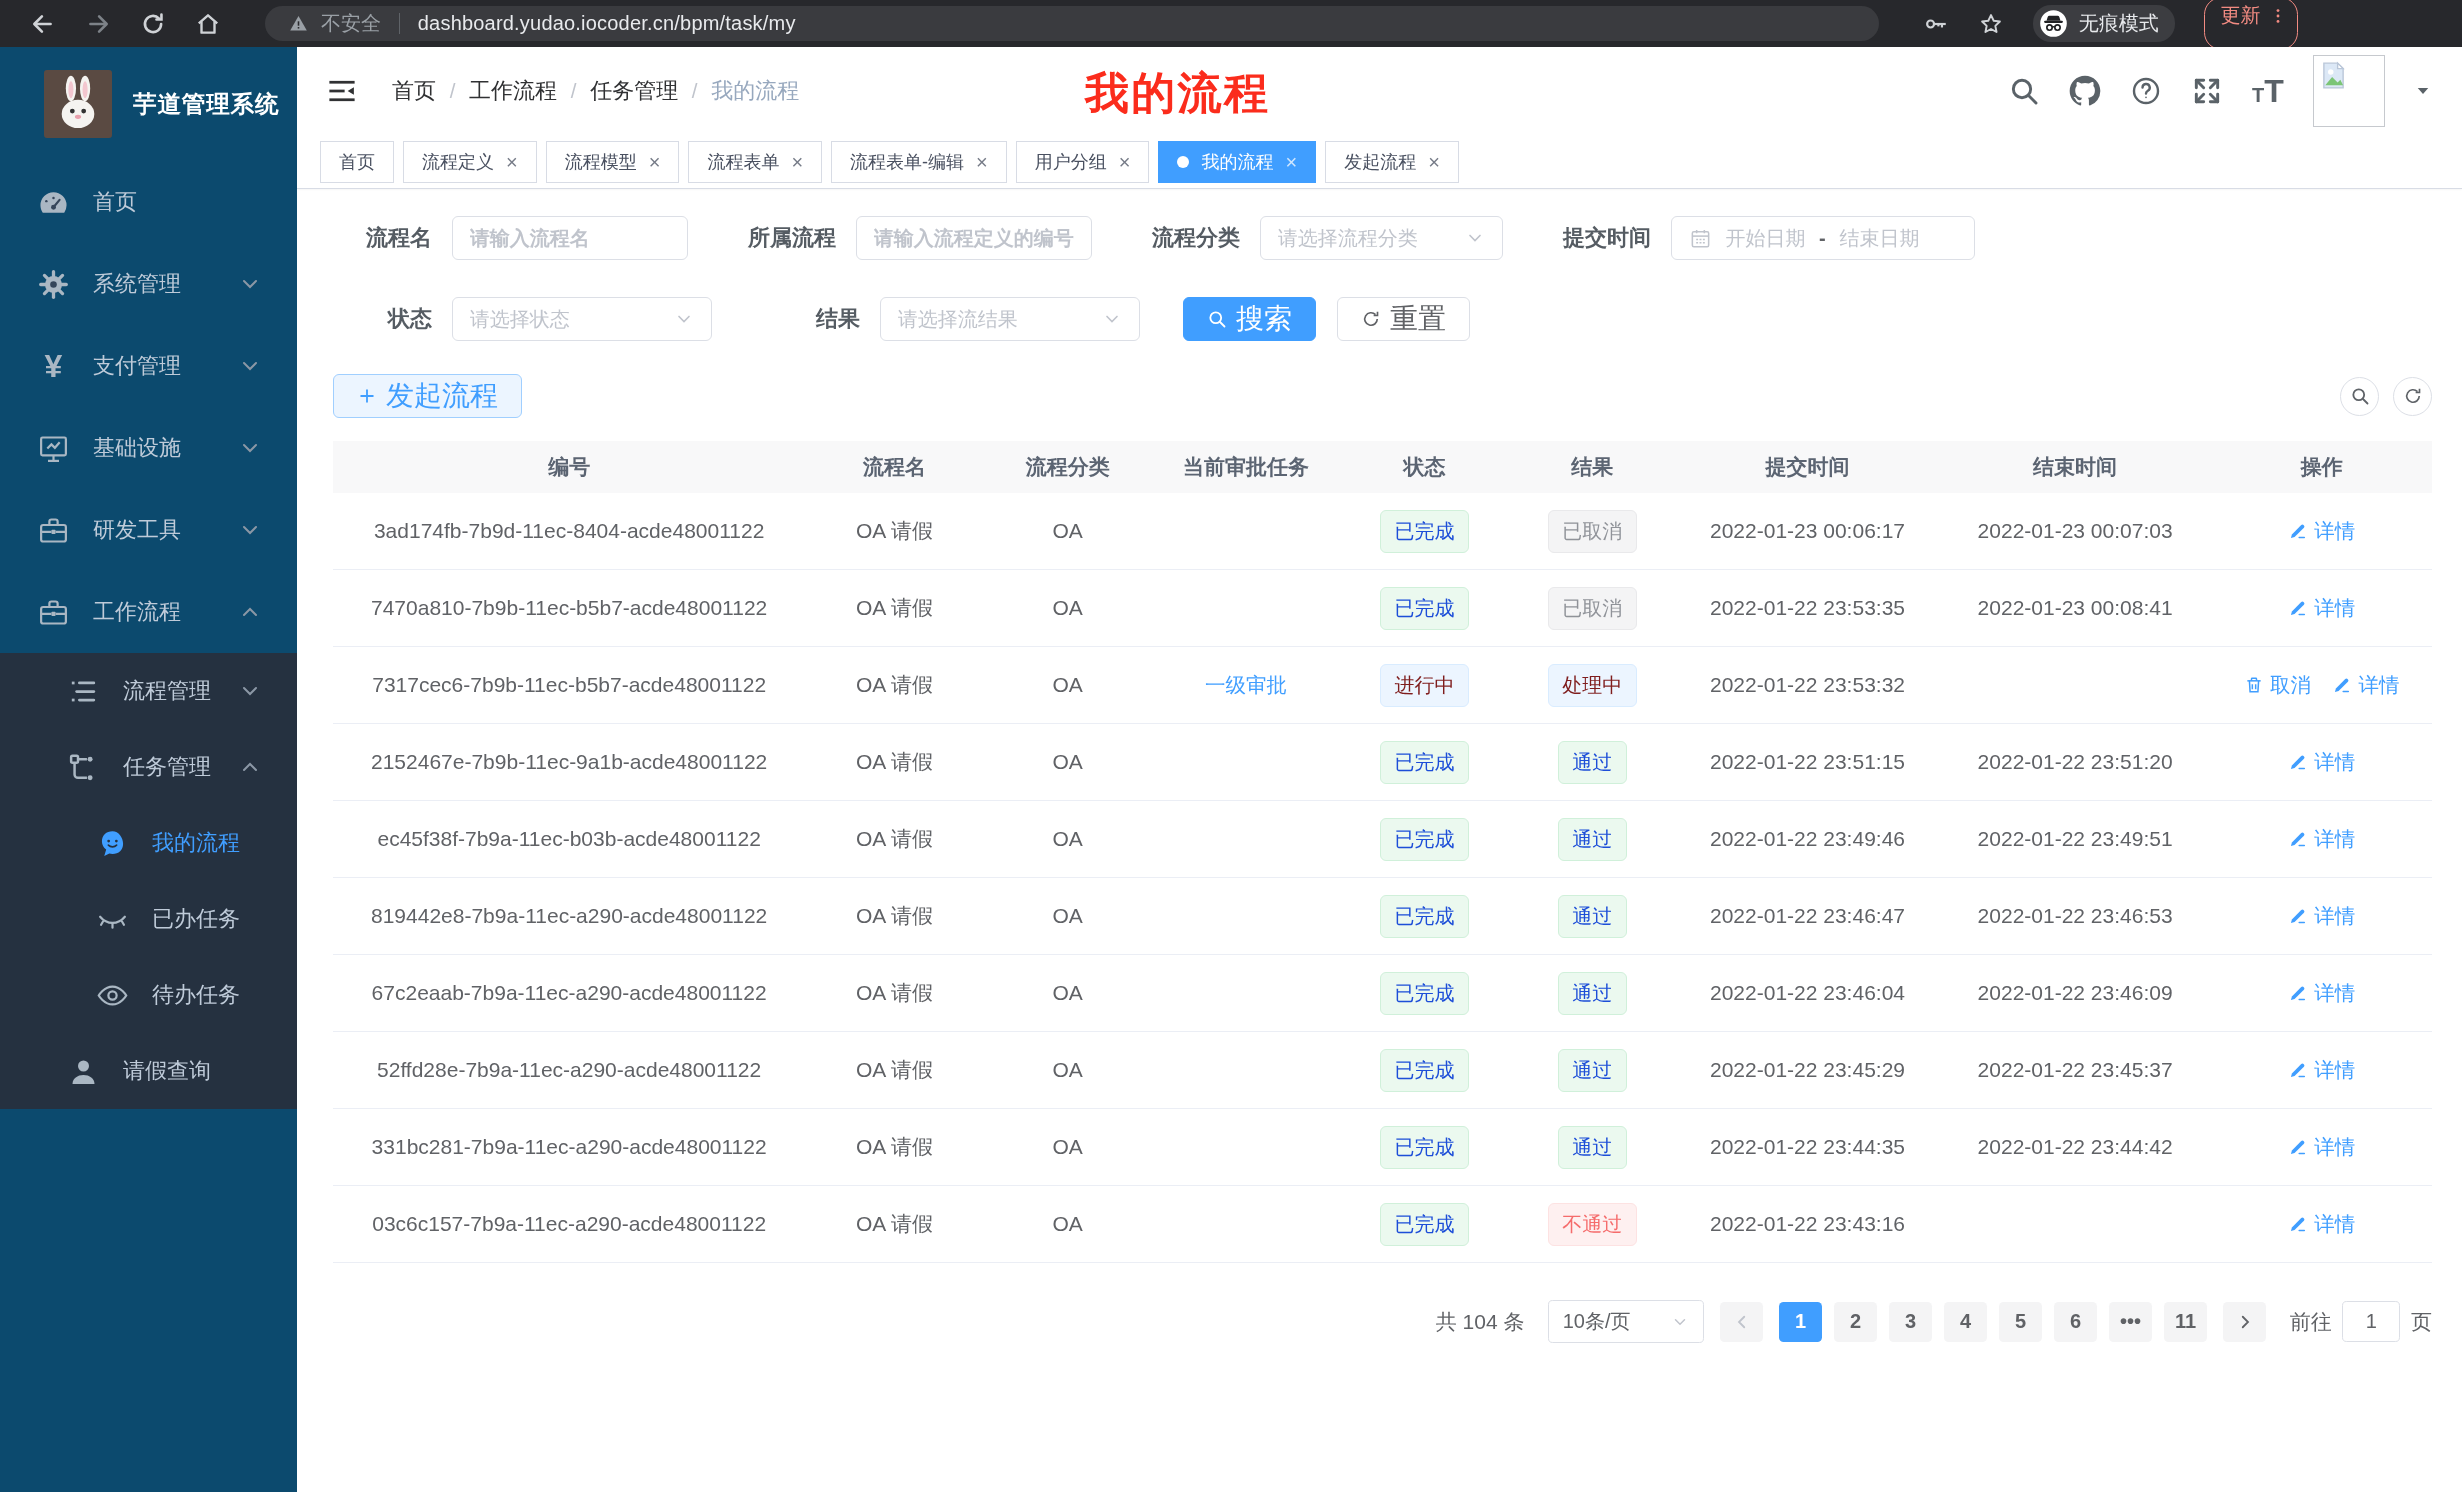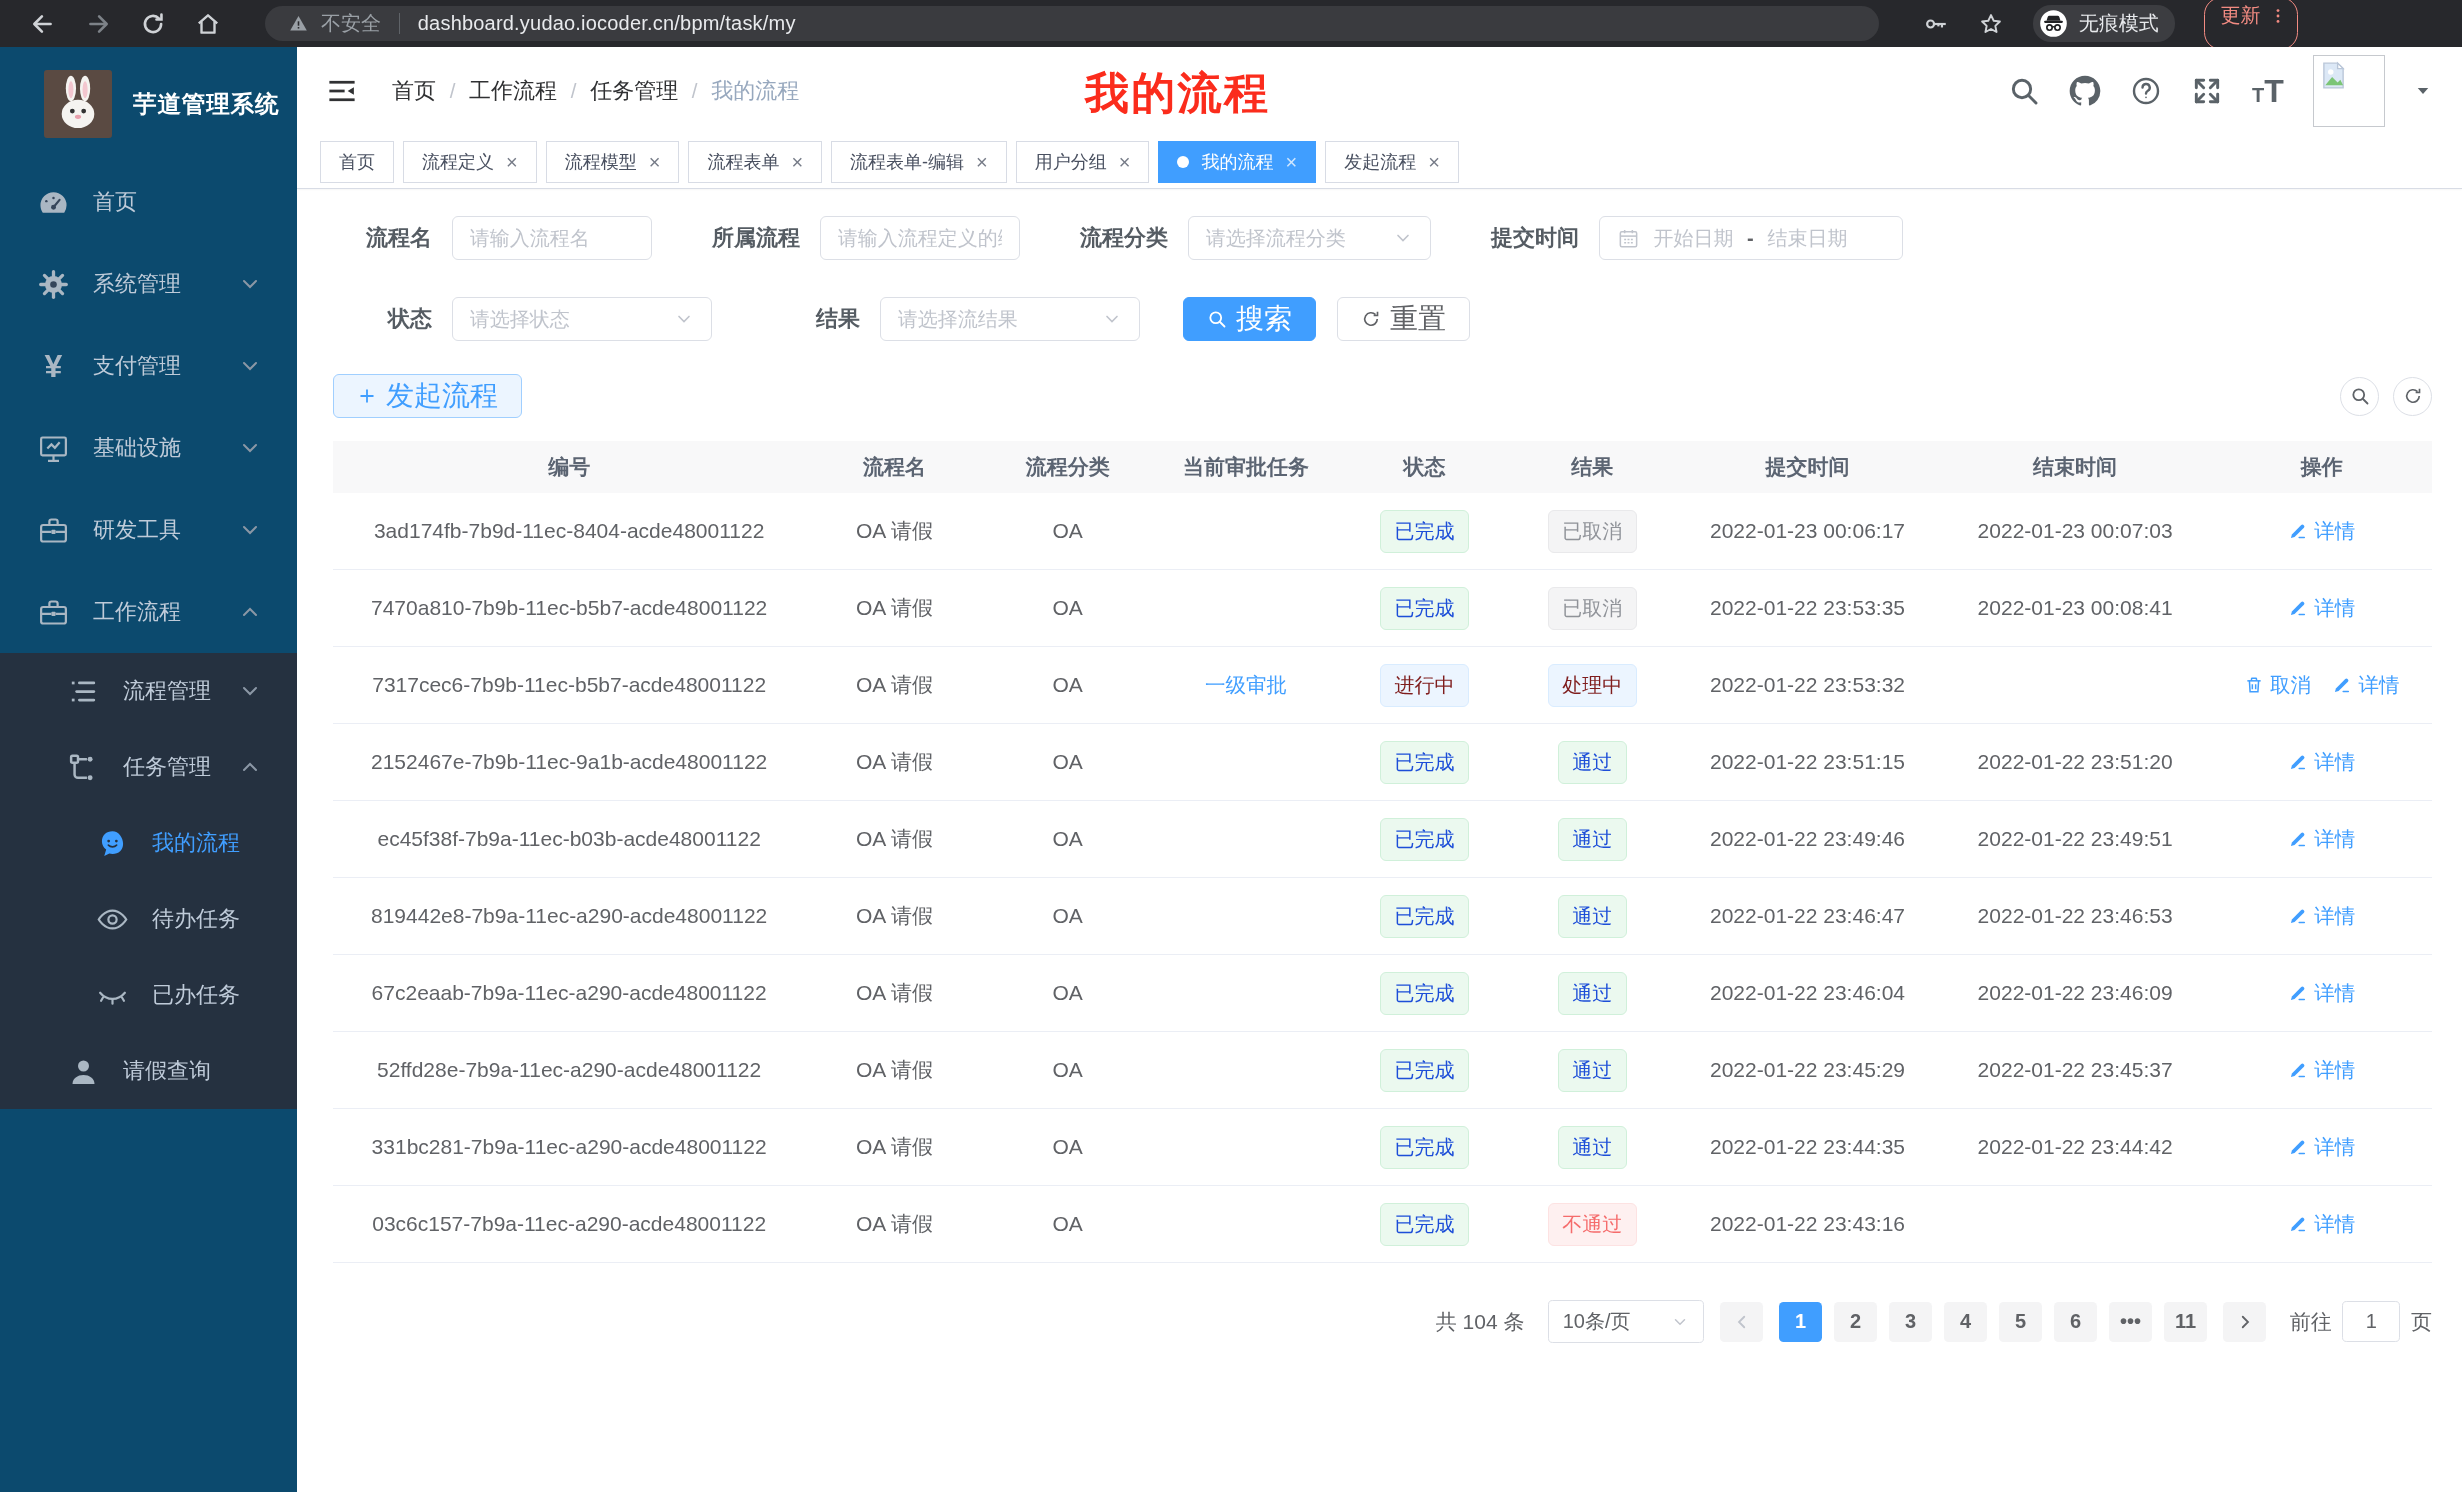--- a/index.html
+++ b/index.html
@@ -77,7 +77,7 @@
   .fctl{height:44px;border:0.8px solid #dcdfe6;border-radius:6px;background:#fff;display:flex;align-items:center;font-size:20px;color:#c0c4cc;padding:0 16.7px;box-sizing:border-box;}
   input.fctl{color:#606266;outline:none;}
   input.fctl::placeholder{color:#c0c4cc;}
-  .w310{width:200px;} .w320{width:243px;} .w355{width:260px;} .w400{width:304px;}
+  .w310{width:236px;font-weight:bold;} .w320{width:243px;} .w355{width:260px;} .w400{width:304px;}
   .select{justify-content:space-between;cursor:pointer;}
   .select .ph{overflow:hidden;white-space:nowrap;}
   .sel-arrow{width:20px;height:20px;color:#c0c4cc;flex:none;margin-left:9px;}

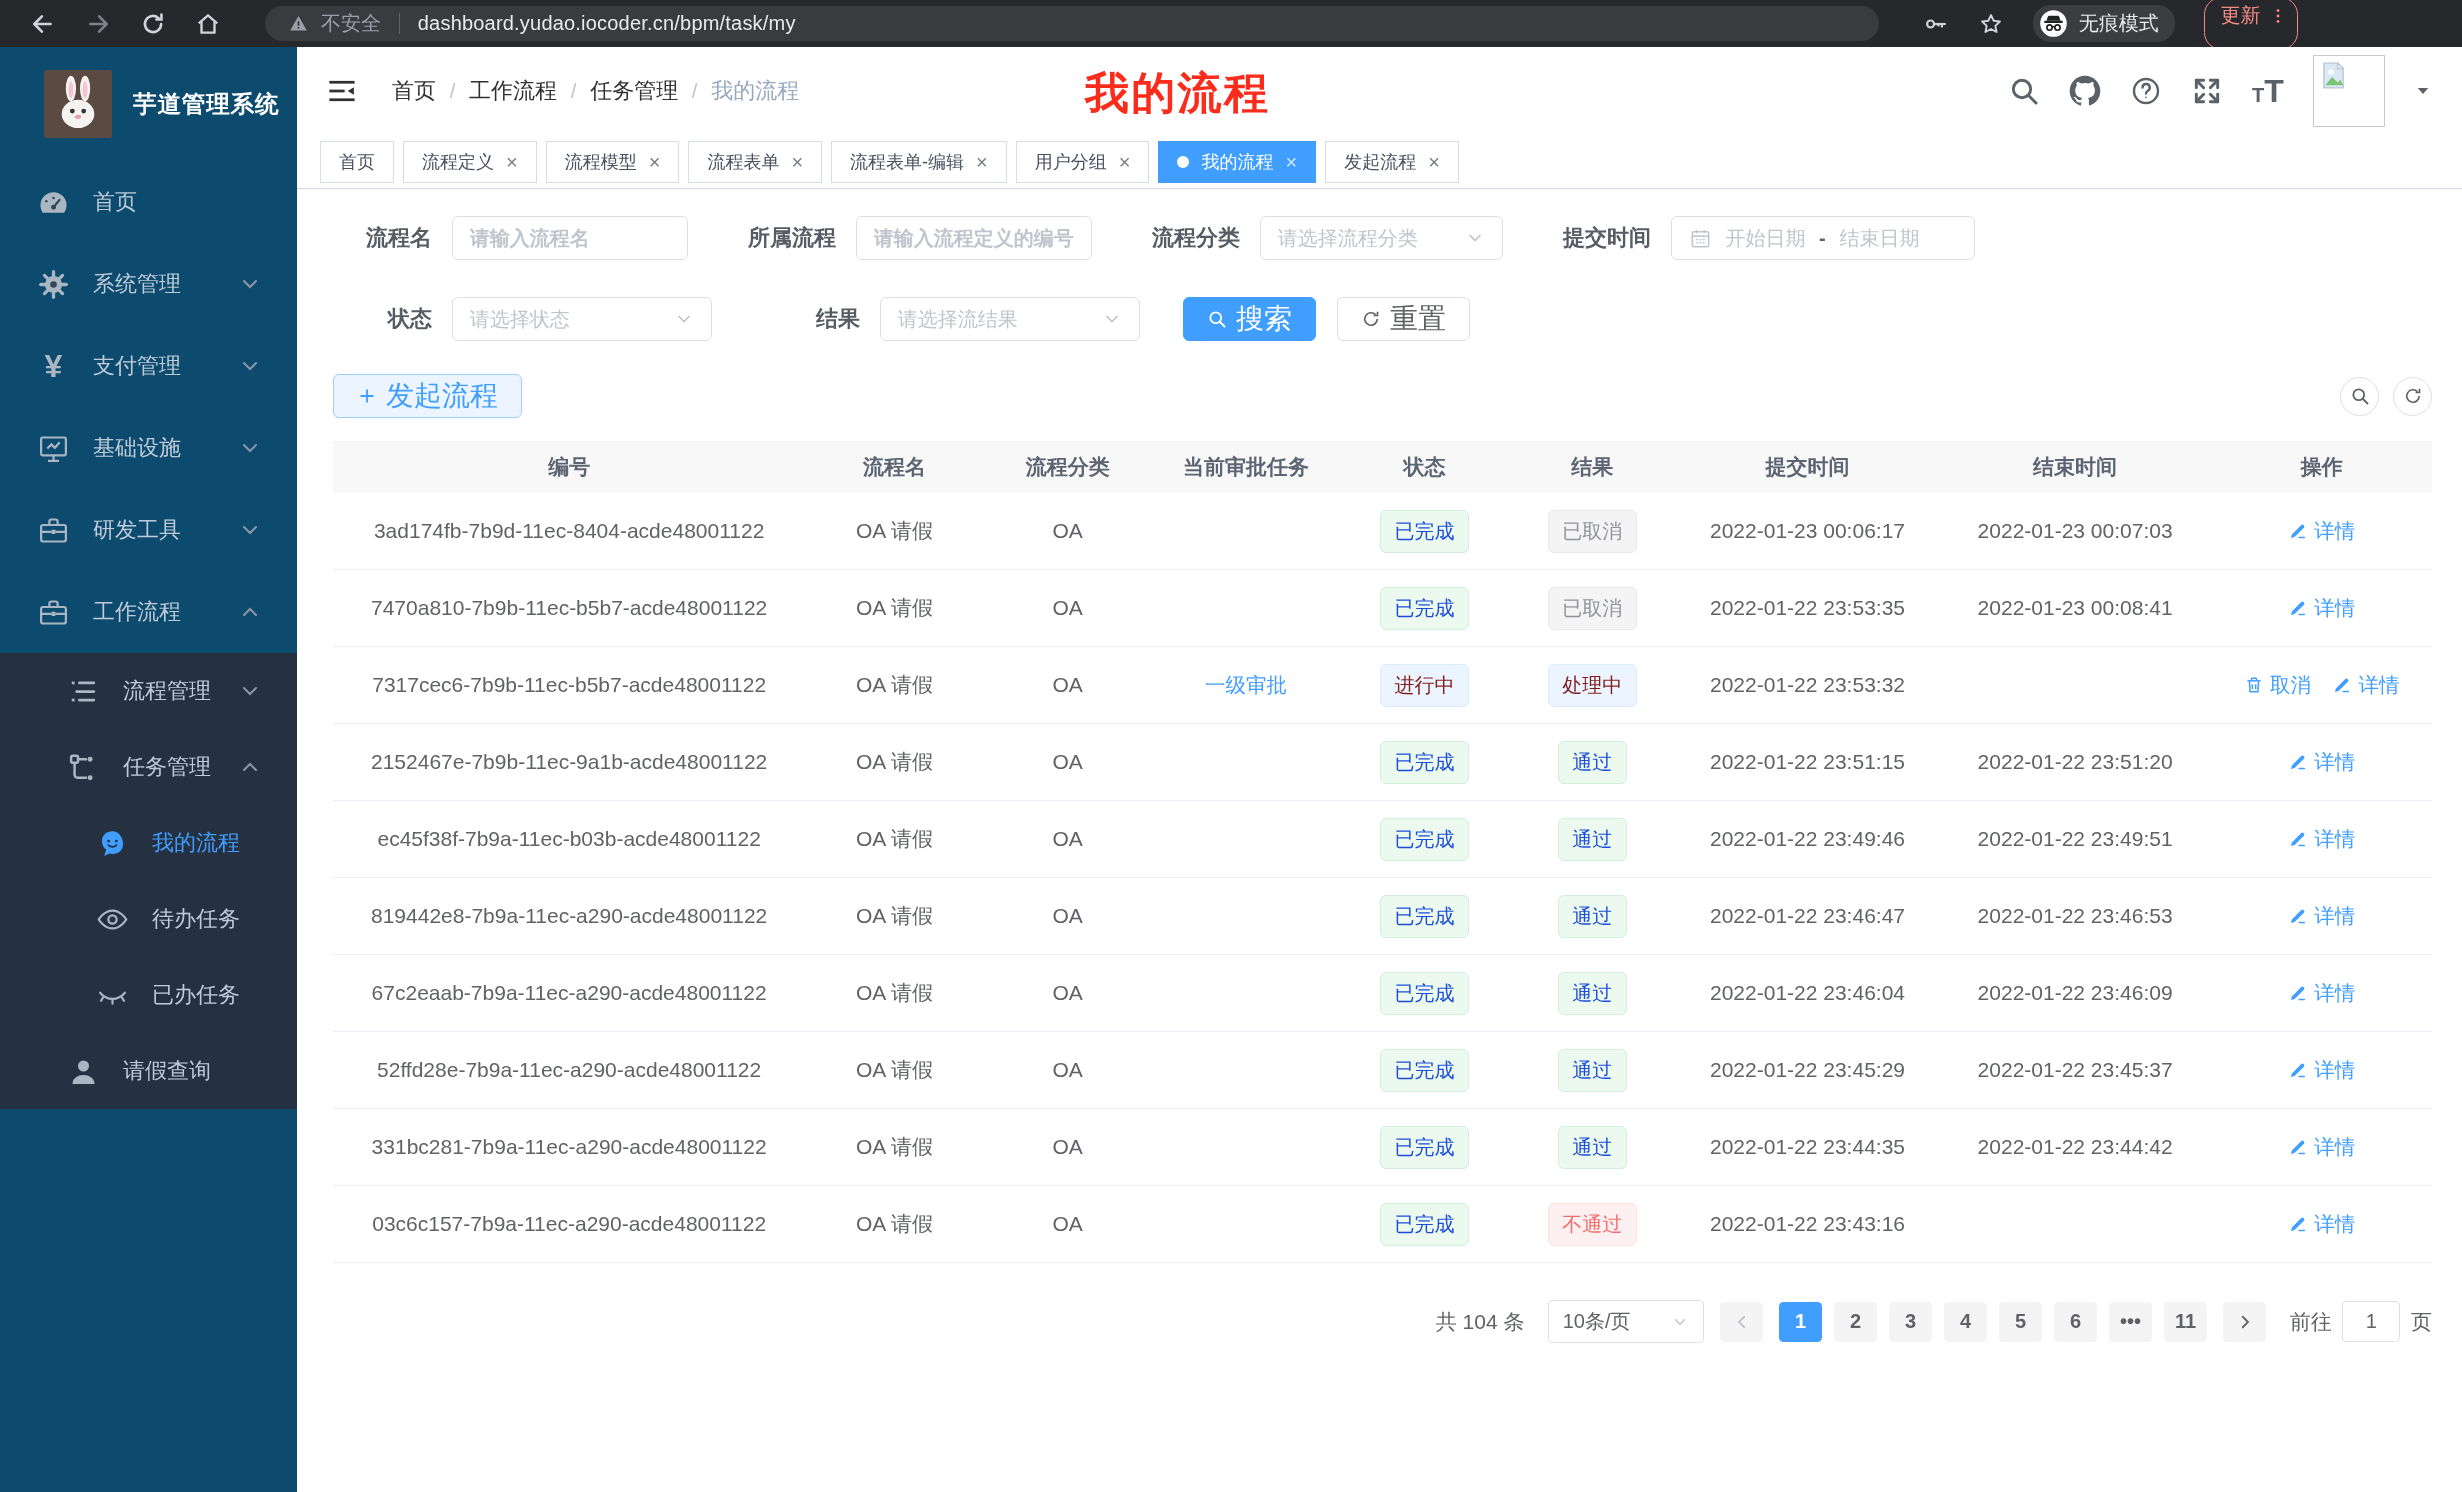--- a/index.html
+++ b/index.html
@@ -361,16 +361,6 @@
 
   </div>
           <div class="menu-item level-3 sub">
-    <span class="mi-icon" data-icon="eye-icon">
-              <svg viewBox="0 0 24 24" fill="none" stroke="currentColor" stroke-width="1.6">
-                <path d="M2 12s3.8-6.5 10-6.5S22 12 22 12s-3.8 6.5-10 6.5S2 12 2 12z"></path>
-                <circle cx="12" cy="12" r="3"></circle>
-              </svg>
-            </span>
-    <span class="mi-label">待办任务</span>
-
-  </div>
-          <div class="menu-item level-3 sub">
     <span class="mi-icon" data-icon="eye-closed-icon">
               <svg viewBox="0 0 24 24" fill="none" stroke="currentColor" stroke-width="1.6" stroke-linecap="round">
                 <path d="M3 10c2.5 3 5.5 4.5 9 4.5s6.5-1.5 9-4.5"></path>
@@ -380,6 +370,16 @@
               </svg>
             </span>
     <span class="mi-label">已办任务</span>
+
+  </div>
+          <div class="menu-item level-3 sub">
+    <span class="mi-icon" data-icon="eye-icon">
+              <svg viewBox="0 0 24 24" fill="none" stroke="currentColor" stroke-width="1.6">
+                <path d="M2 12s3.8-6.5 10-6.5S22 12 22 12s-3.8 6.5-10 6.5S2 12 2 12z"></path>
+                <circle cx="12" cy="12" r="3"></circle>
+              </svg>
+            </span>
+    <span class="mi-label">待办任务</span>
 
   </div>
           <div class="menu-item level-2 sub">

